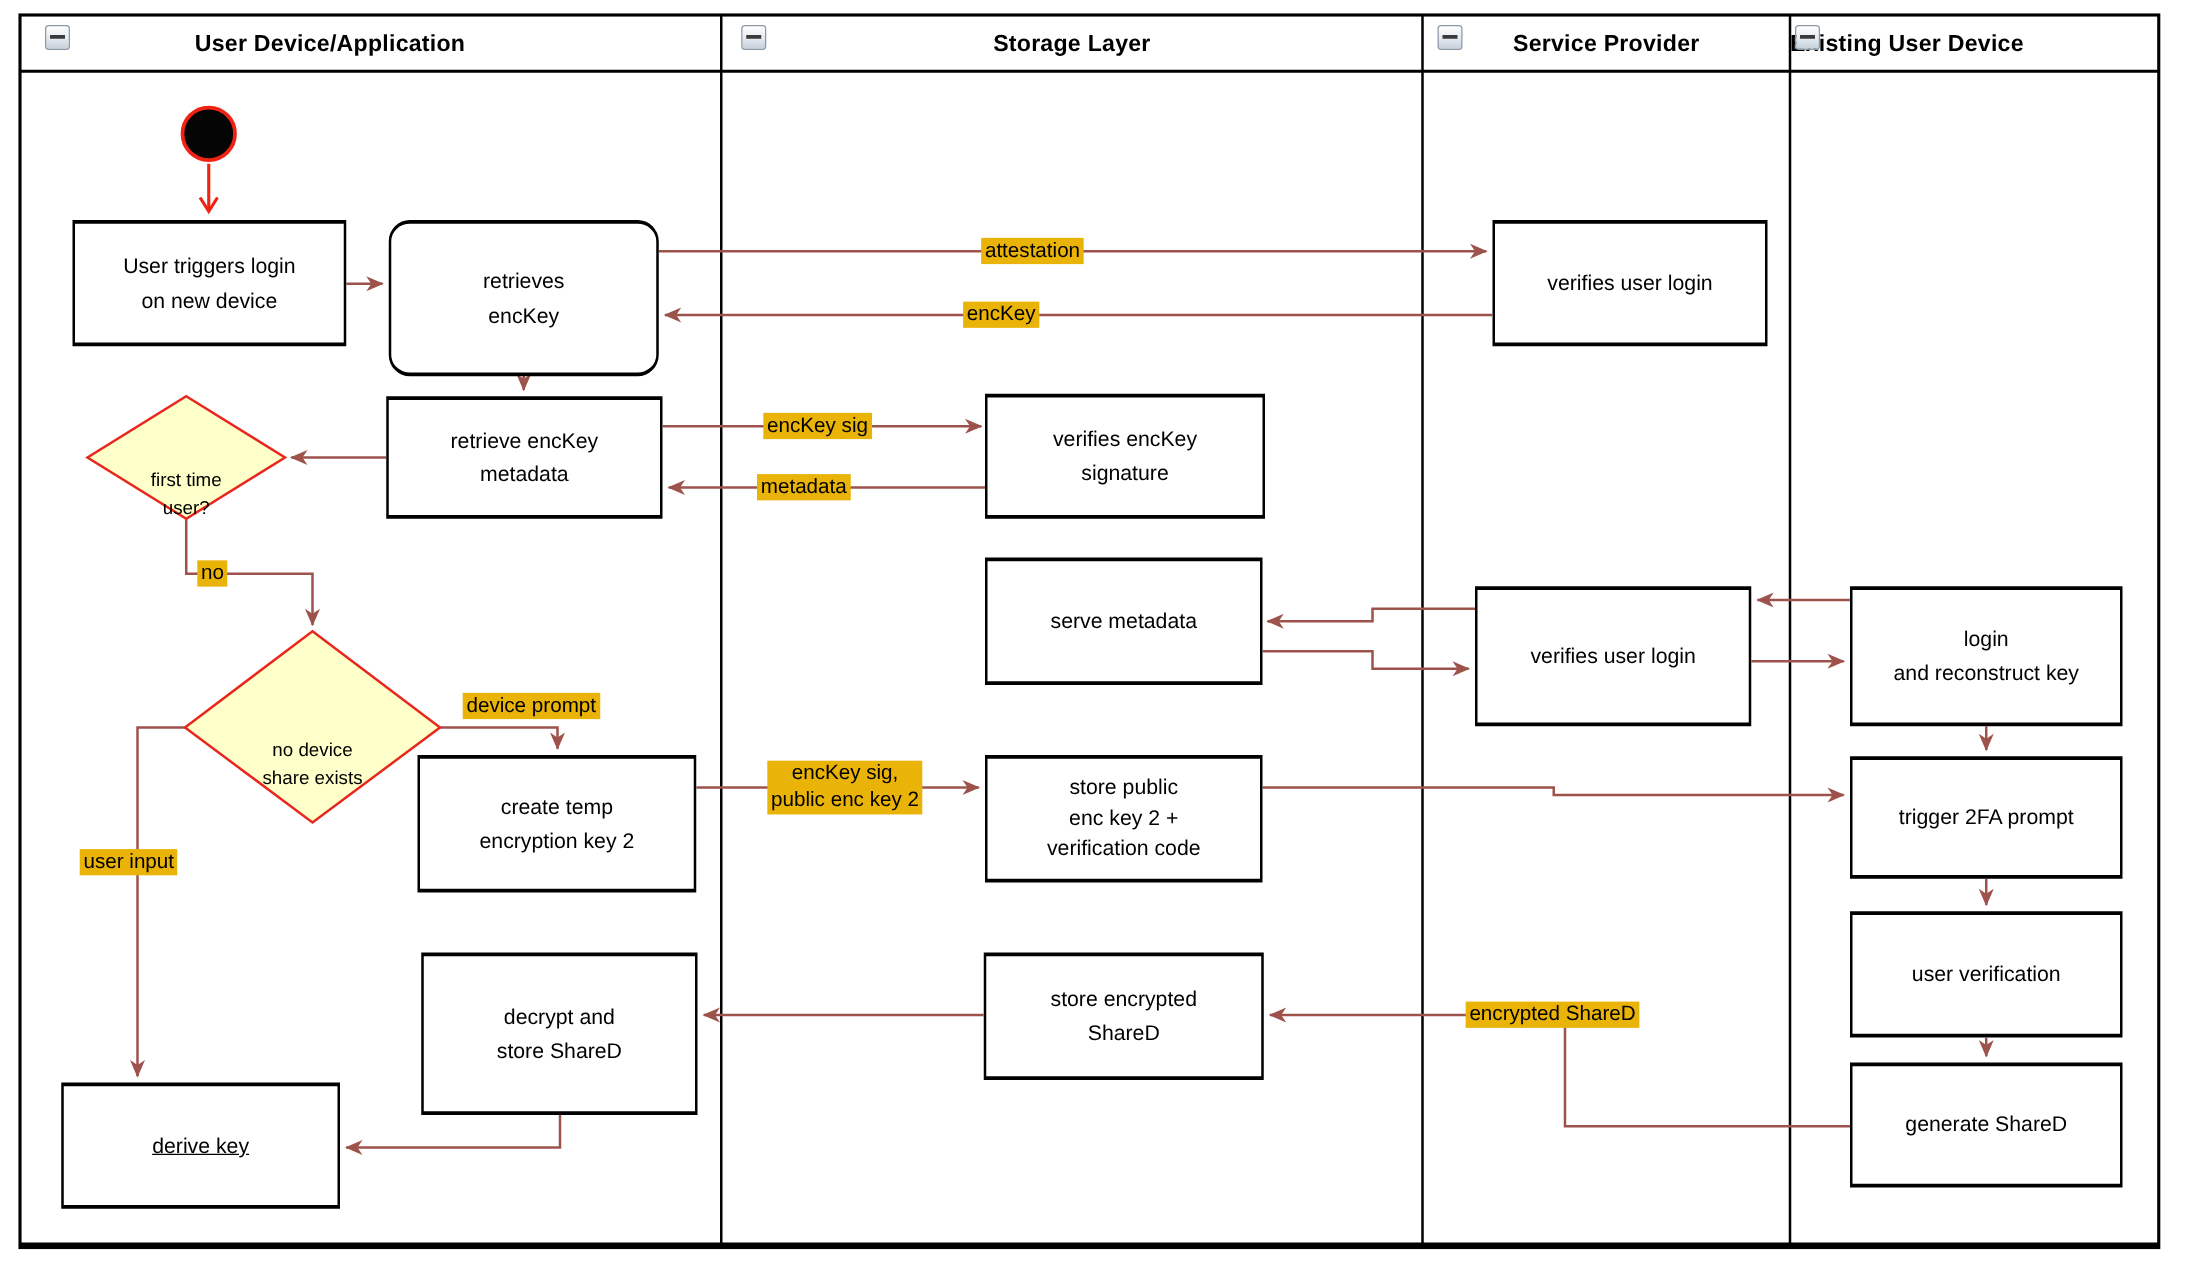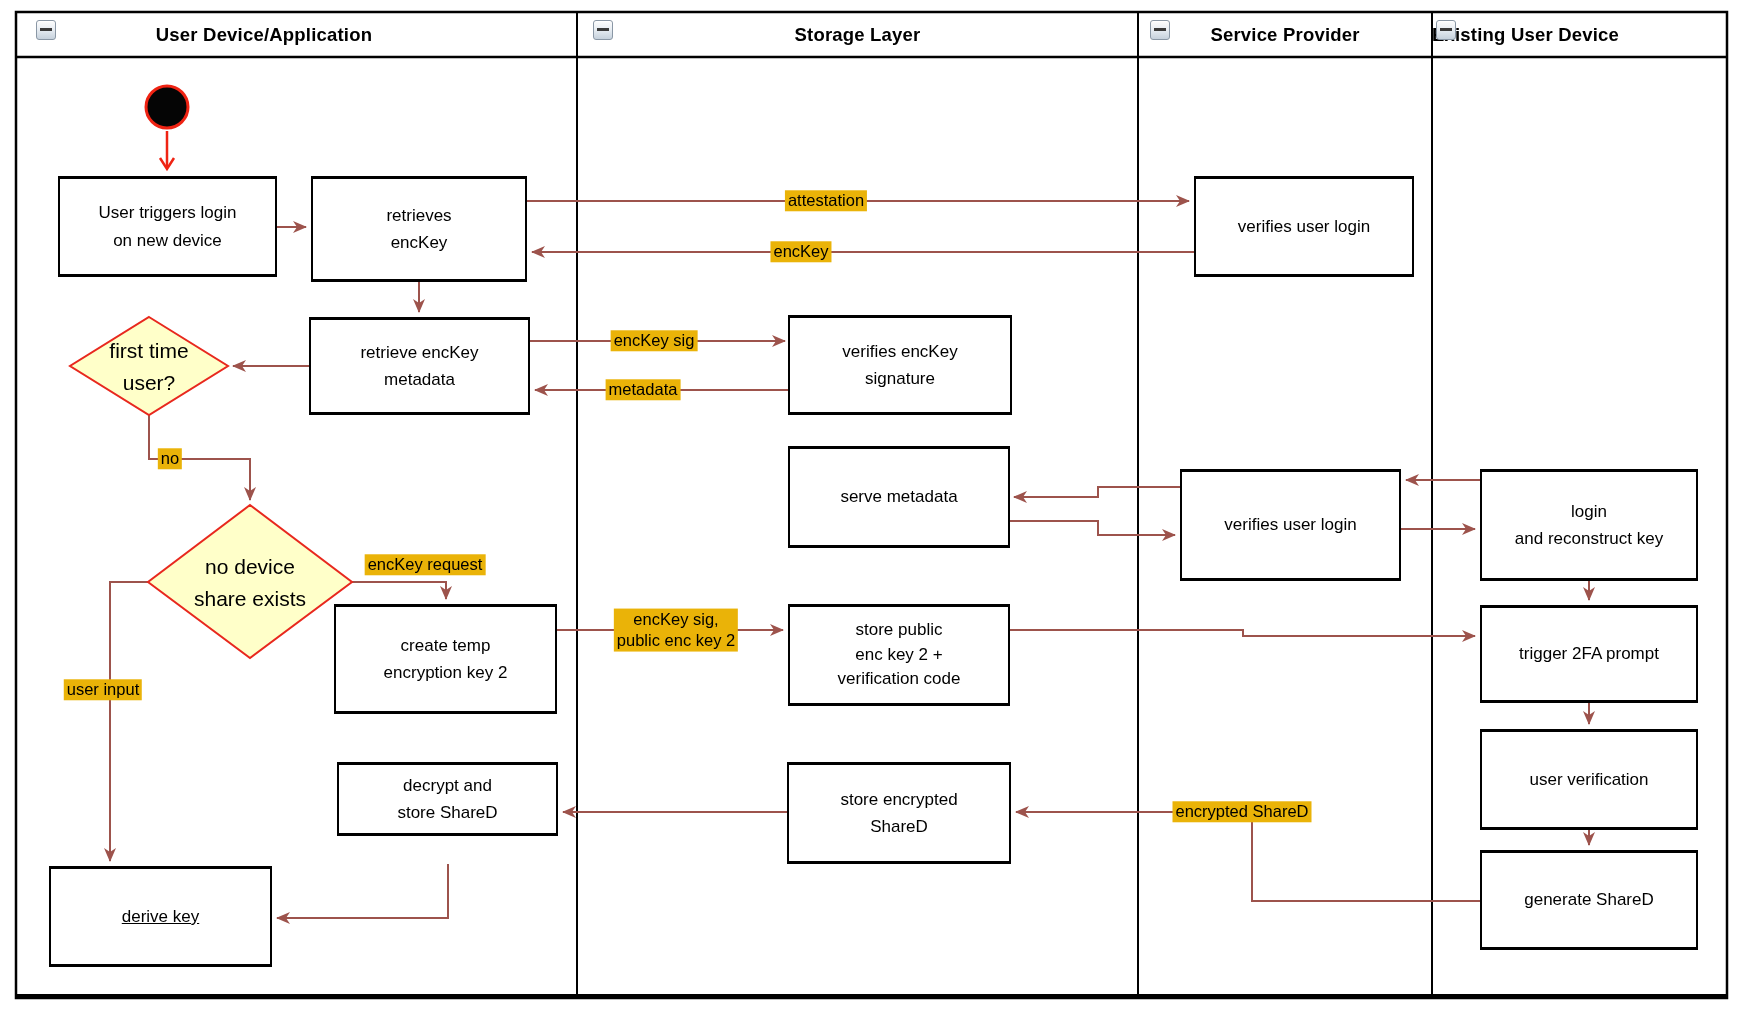--- a/index.html
+++ b/index.html
@@ -95,7 +95,7 @@
 
   <div class="node" style="left:58px;top:176px;width:219px;height:101px;">User triggers login
 on new device</div>
-  <div class="node" style="left:311px;top:176px;width:216px;height:106px;">retrieves
+  <div class="node" style="left:311px;top:176px;width:216px;height:125px;border-radius:17px;">retrieves
 encKey</div>
   <div class="node" style="left:1194px;top:176px;width:220px;height:101px;">verifies user login</div>
   <div class="node" style="left:309px;top:317px;width:221px;height:98px;">retrieve encKey

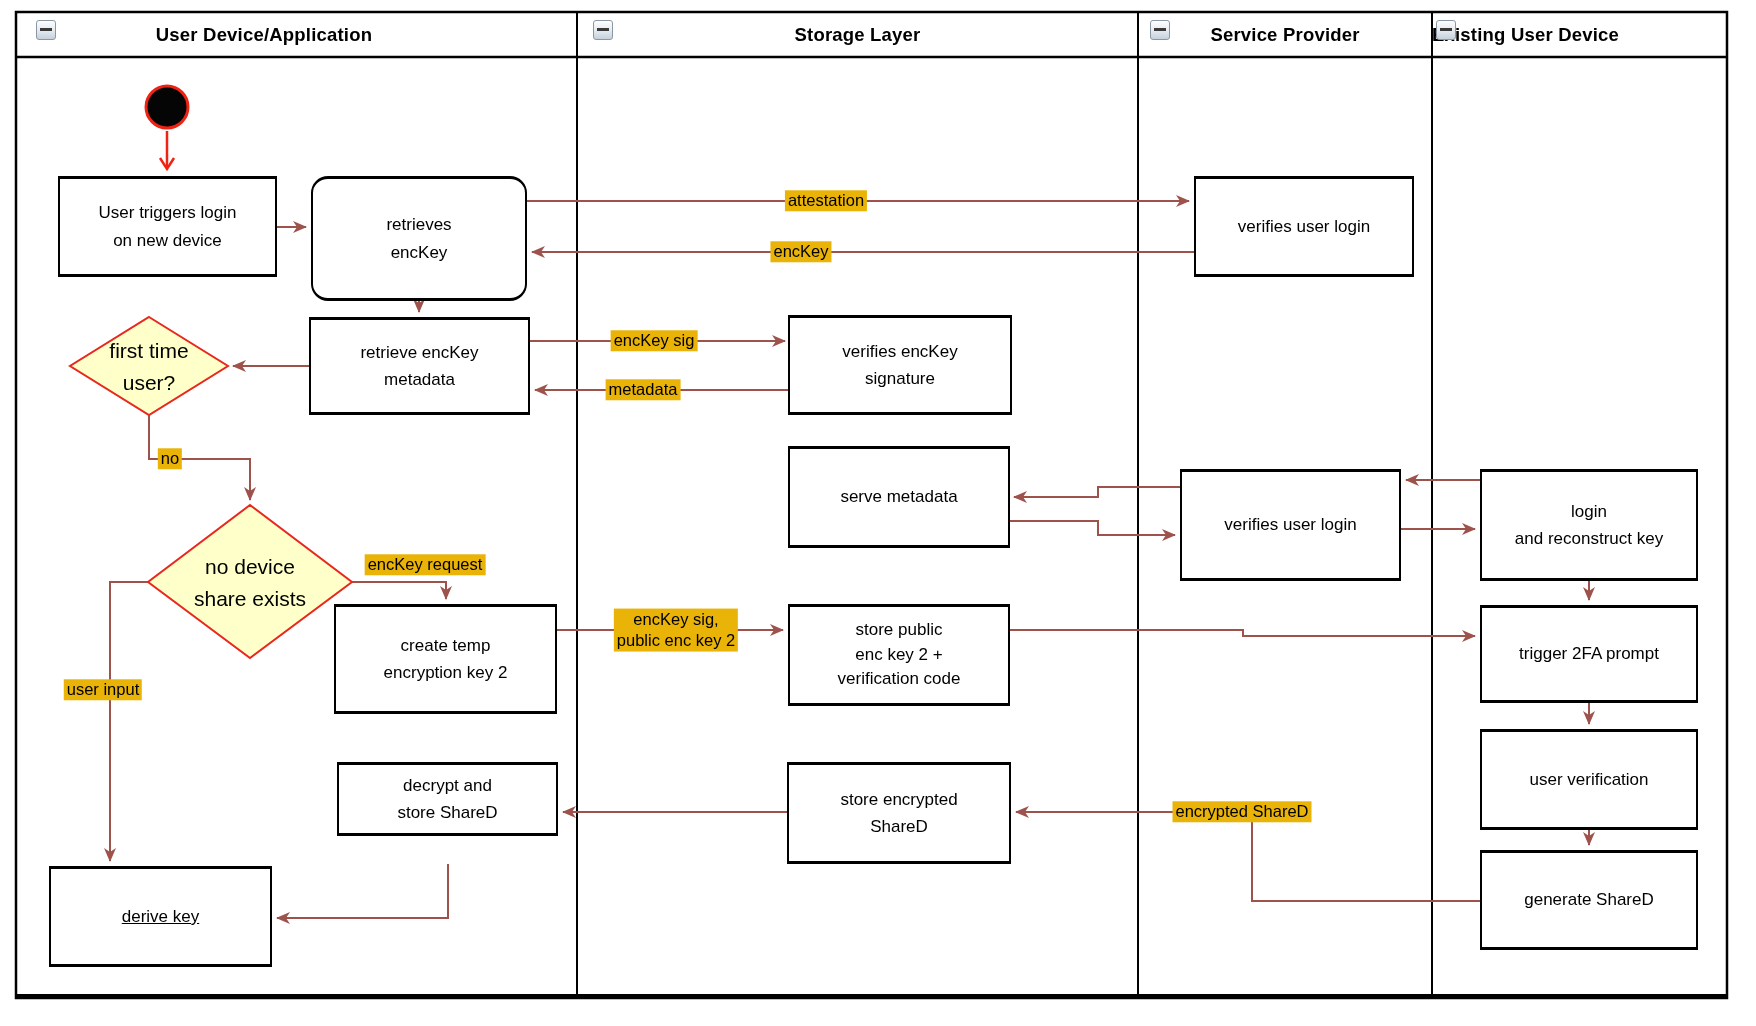--- a/index.html
+++ b/index.html
@@ -16,8 +16,8 @@
   .node{position:absolute;display:flex;align-items:center;justify-content:center;text-align:center;
         background:#ffffff;border:2px solid #000;border-top-width:3px;border-bottom-width:3px;
         box-sizing:border-box;font-size:17px;line-height:1.6;white-space:pre-line;}
-  .dtext{position:absolute;transform:translate(-50%,-50%);text-align:center;font-size:21px;
-         line-height:1.5;white-space:pre-line;}
+  .dtext{position:absolute;transform:translate(-50%,-50%);text-align:center;font-size:15px;
+         line-height:1.5;white-space:pre-line;margin-top:30px;}
   .elabel{position:absolute;transform:translate(-50%,-50%);background:#eab308;padding:0 3px;
           font-size:16.5px;line-height:1.3;text-align:center;white-space:pre-line;}
 </style>

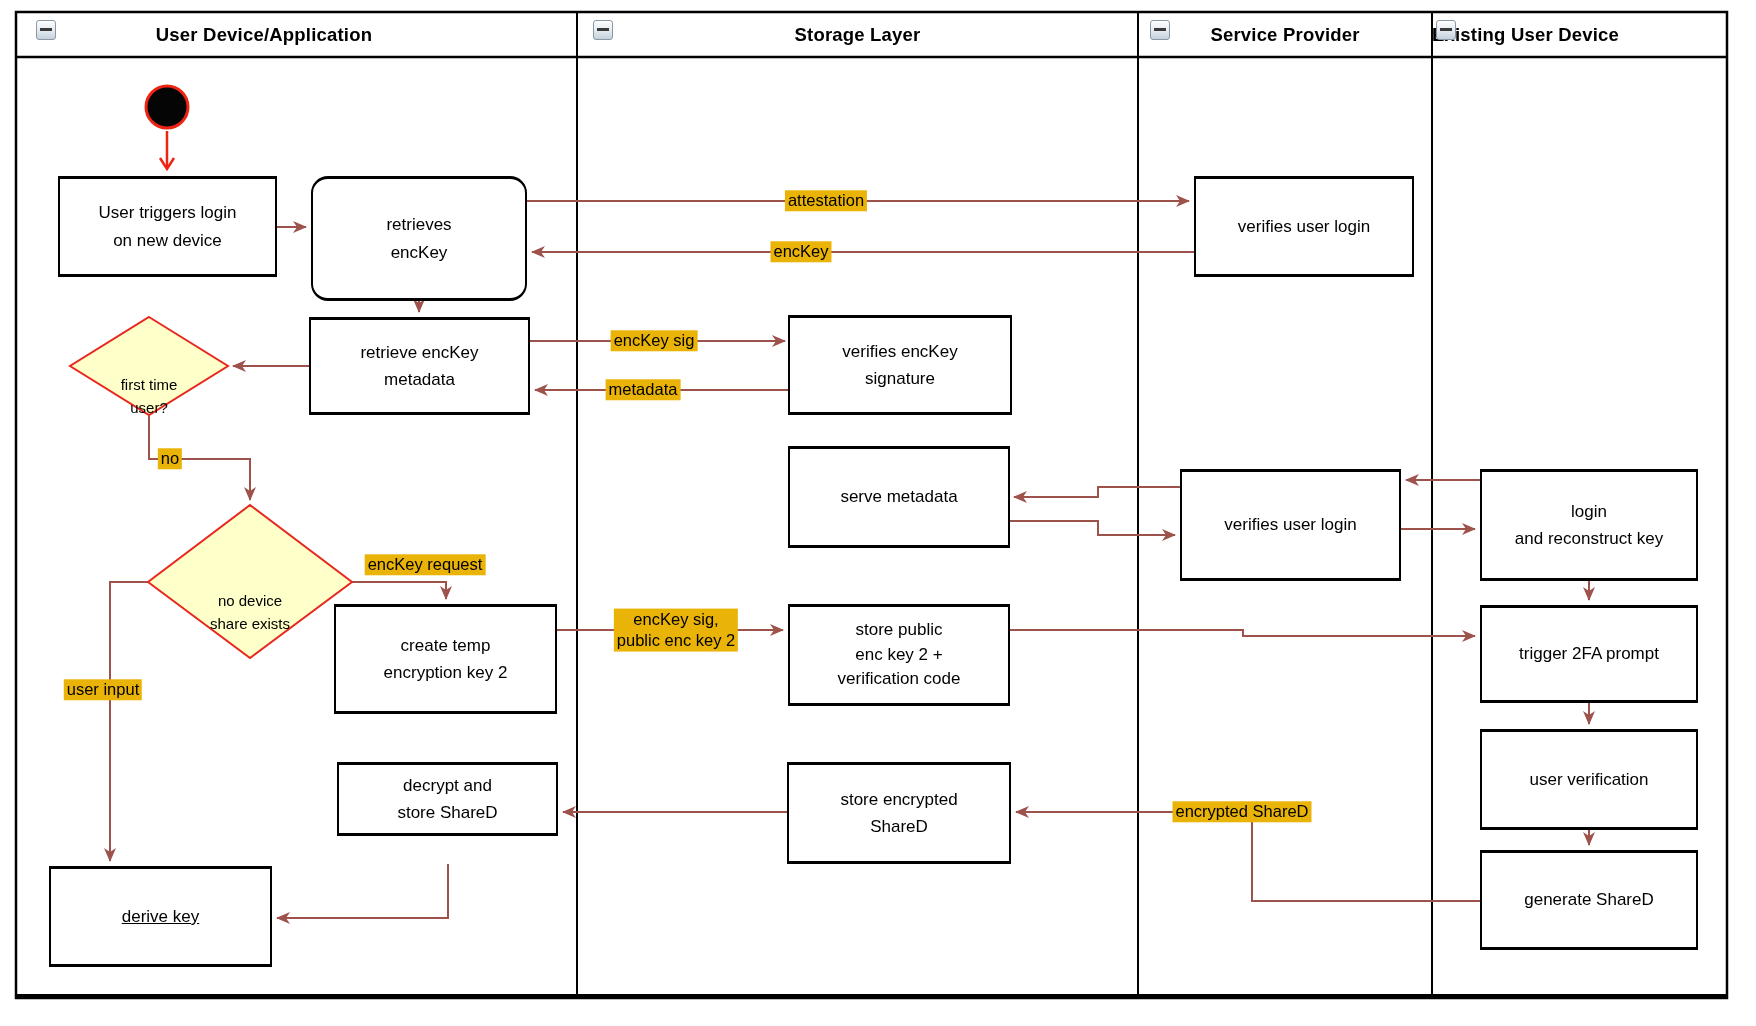--- a/index.html
+++ b/index.html
@@ -130,7 +130,7 @@
   <div class="elabel" style="left:654px;top:341px;">encKey sig</div>
   <div class="elabel" style="left:643px;top:390px;">metadata</div>
   <div class="elabel" style="left:170px;top:459px;">no</div>
-  <div class="elabel" style="left:425px;top:565px;">encKey request</div>
+  <div class="elabel" style="left:425px;top:565px;">device prompt</div>
   <div class="elabel" style="left:103px;top:690px;">user input</div>
   <div class="elabel" style="left:676px;top:630px;">encKey sig,
 public enc key 2</div>

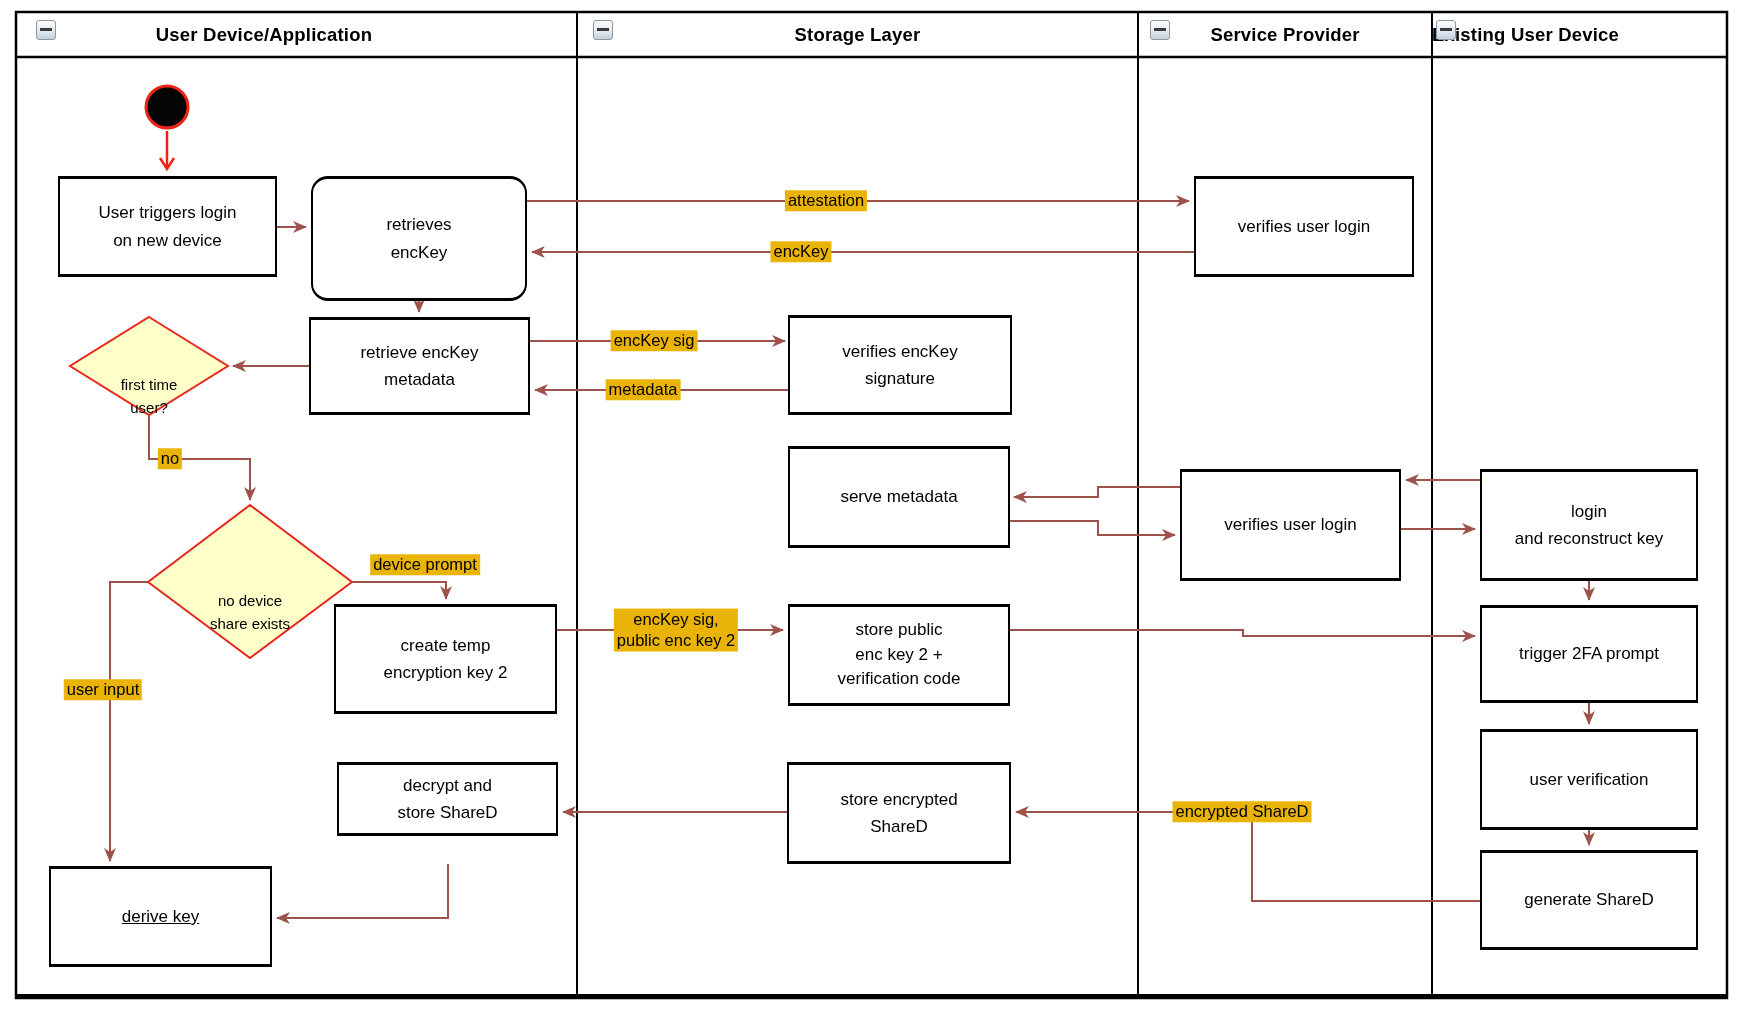--- a/index.html
+++ b/index.html
@@ -115,7 +115,7 @@
   <div class="node" style="left:1480px;top:729px;width:218px;height:101px;">user verification</div>
   <div class="node" style="left:787px;top:762px;width:224px;height:102px;">store encrypted
 ShareD</div>
-  <div class="node" style="left:337px;top:762px;width:221px;height:74px;">decrypt and
+  <div class="node" style="left:337px;top:762px;width:221px;height:130px;">decrypt and
 store ShareD</div>
   <div class="node" style="left:1480px;top:850px;width:218px;height:100px;">generate ShareD</div>
   <div class="node" style="left:49px;top:866px;width:223px;height:101px;text-decoration:underline;">derive key</div>

